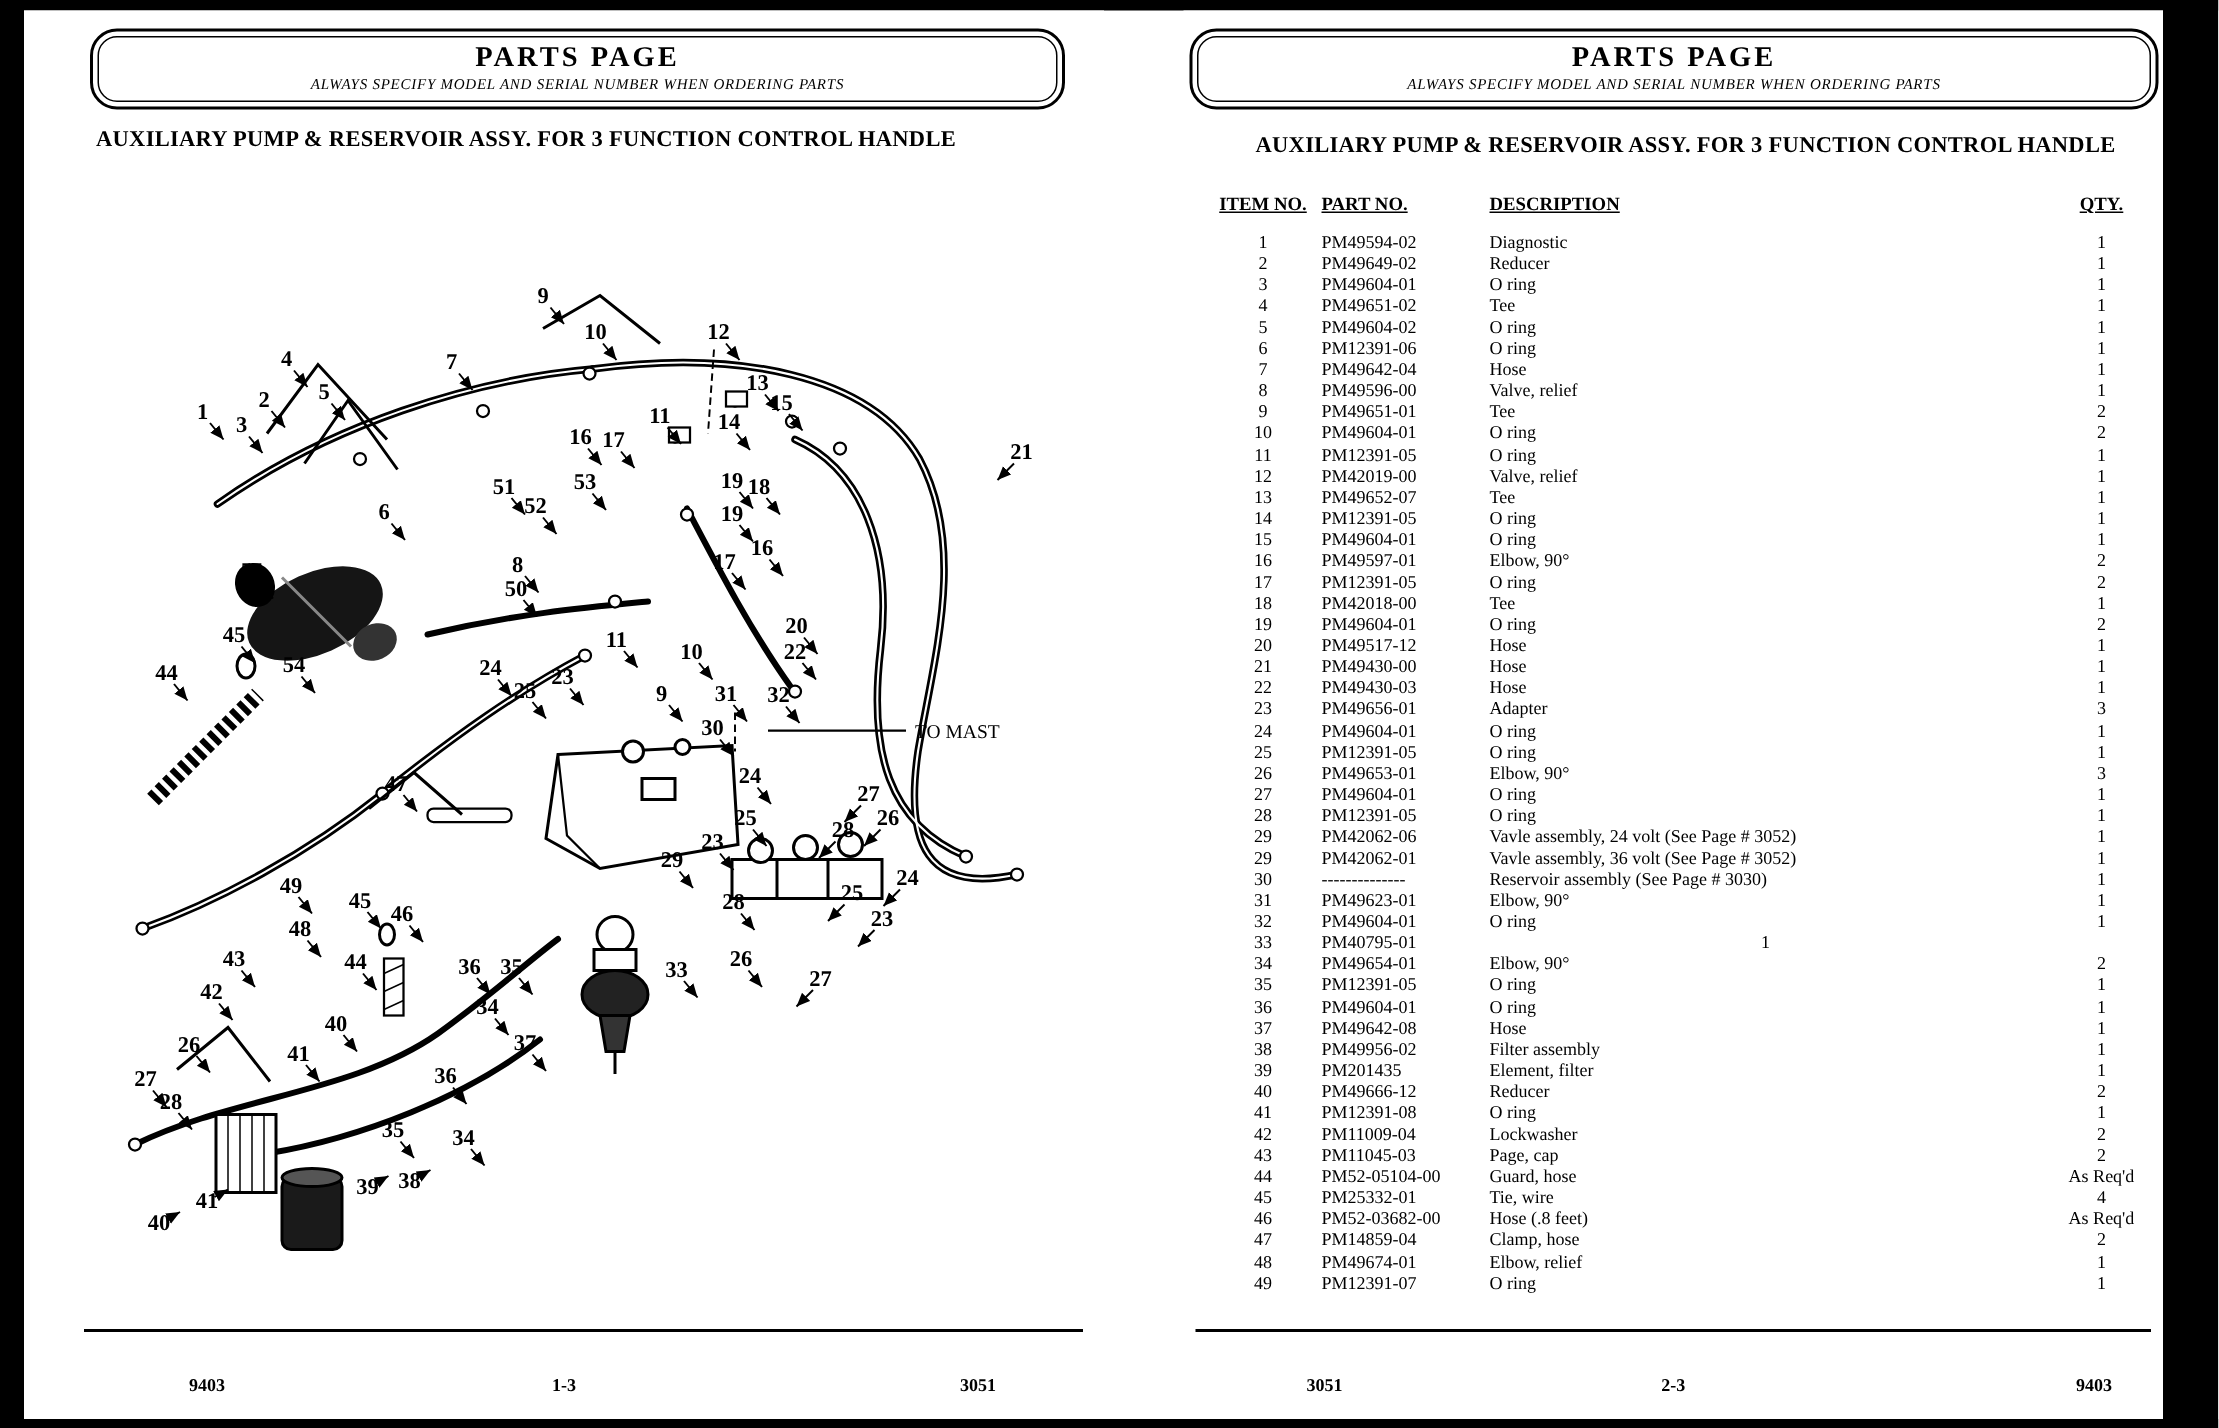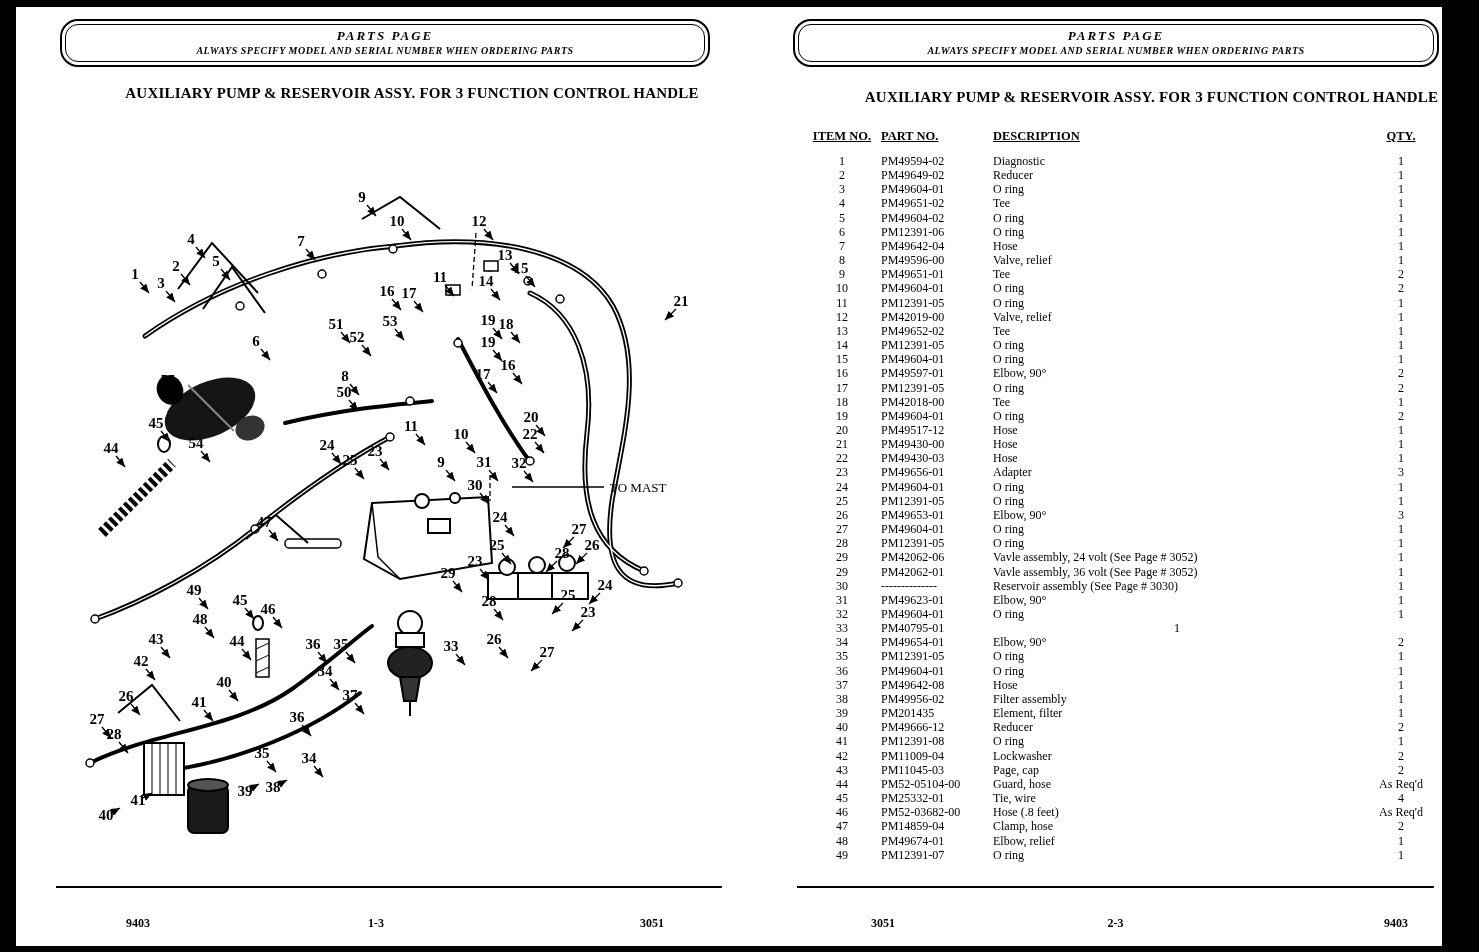--- a/index.html
+++ b/index.html
@@ -22,7 +22,7 @@
   
   .banner { position:absolute; border:2px solid #000; border-radius:18px; padding:3px; background:#fff; }
   .banner-inner { border:1px solid #000; border-radius:13px; text-align:center; padding:3px 10px 5px; }
-  .banner-title { font-size:13px; font-weight:bold; font-style:italic; letter-spacing:2px; }
+  .banner-title { font-size:19px; font-weight:bold; letter-spacing:2px; }
   .banner-sub   { font-size:10px; font-weight:bold; font-style:italic; letter-spacing:0.5px; margin-top:1px; }
   .page-left  .banner { left:44px; top:12px; width:640px; }
   .page-right .banner { left:4px;  top:12px; width:636px; }

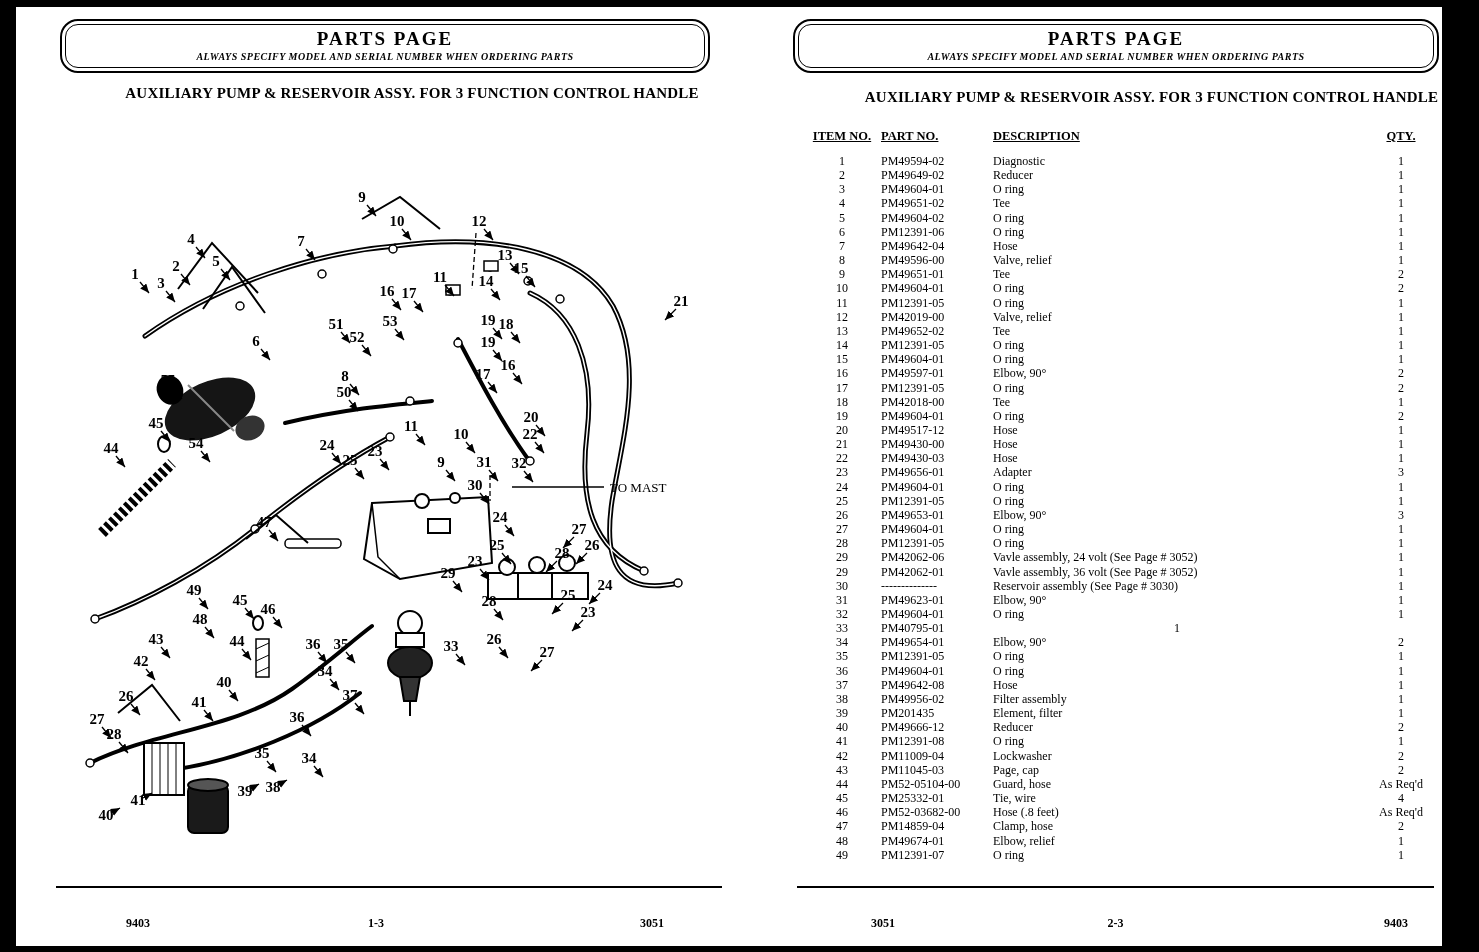--- a/index.html
+++ b/index.html
@@ -23,7 +23,7 @@
   .banner { position:absolute; border:2px solid #000; border-radius:18px; padding:3px; background:#fff; }
   .banner-inner { border:1px solid #000; border-radius:13px; text-align:center; padding:3px 10px 5px; }
   .banner-title { font-size:19px; font-weight:bold; letter-spacing:2px; }
-  .banner-sub   { font-size:10px; font-weight:bold; font-style:italic; letter-spacing:0.5px; margin-top:1px; }
+  .banner-sub   { font-size:10px; font-weight:normal; font-style:italic; letter-spacing:0.5px; margin-top:1px; }
   .page-left  .banner { left:44px; top:12px; width:640px; }
   .page-right .banner { left:4px;  top:12px; width:636px; }
 

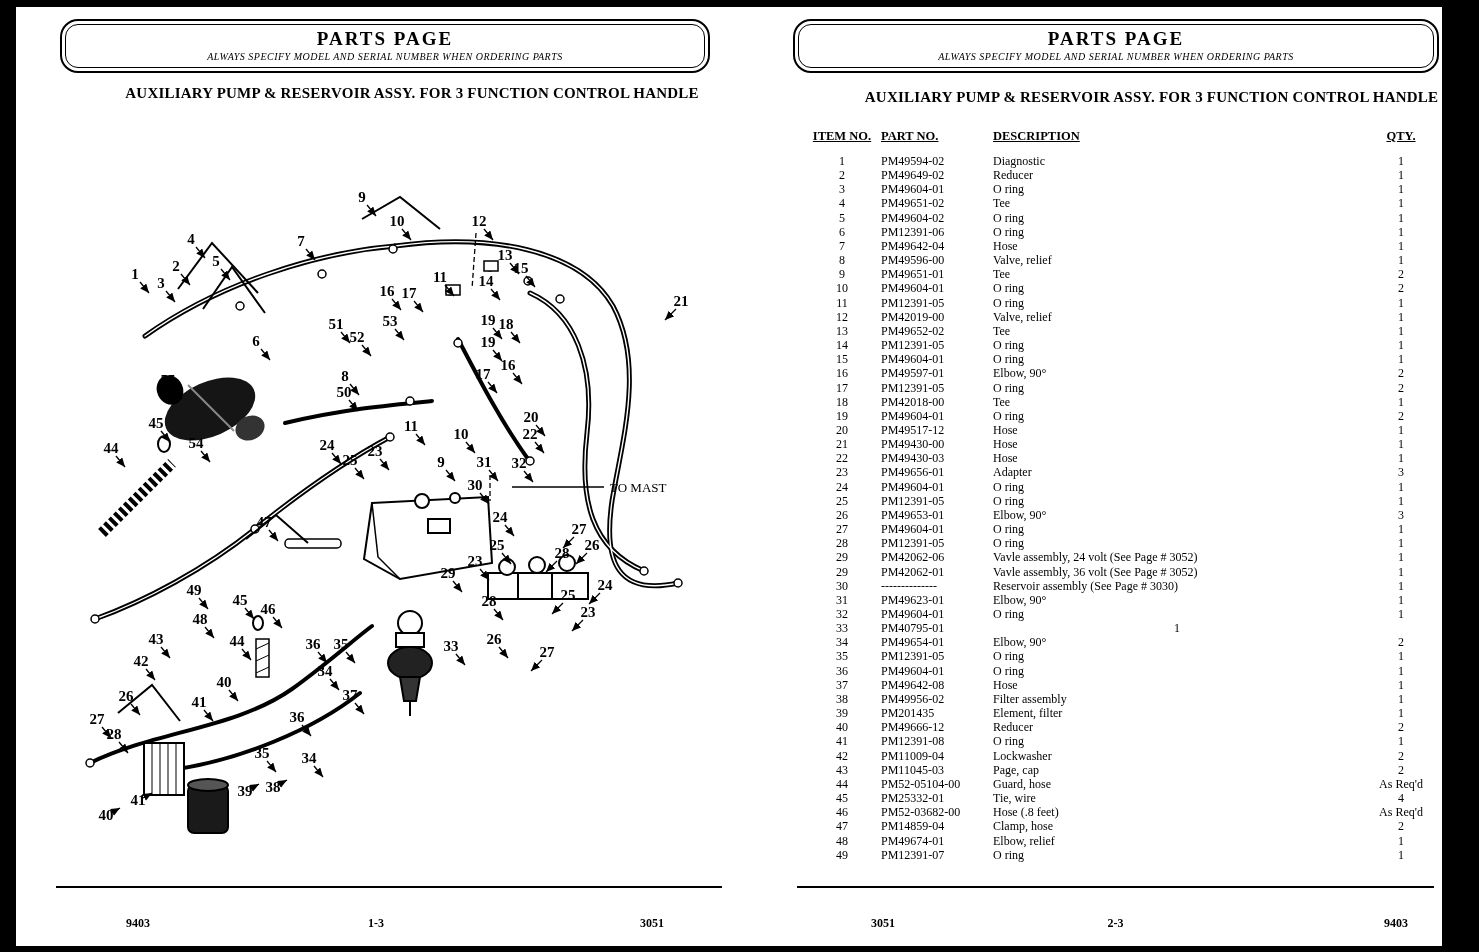--- a/index.html
+++ b/index.html
@@ -27,7 +27,7 @@
   .page-left  .banner { left:44px; top:12px; width:640px; }
   .page-right .banner { left:4px;  top:12px; width:636px; }
 
-  .section-title { position:absolute; left:4px; width:100%; text-align:center;
+  .section-title { position:absolute; left:16px; width:100%; text-align:left;
     font-weight:bold; font-size:15px; letter-spacing:0.2px;padding-left:32px; }
   .page-left  .section-title { top:78px; }
   .page-right .section-title { top:82px; }

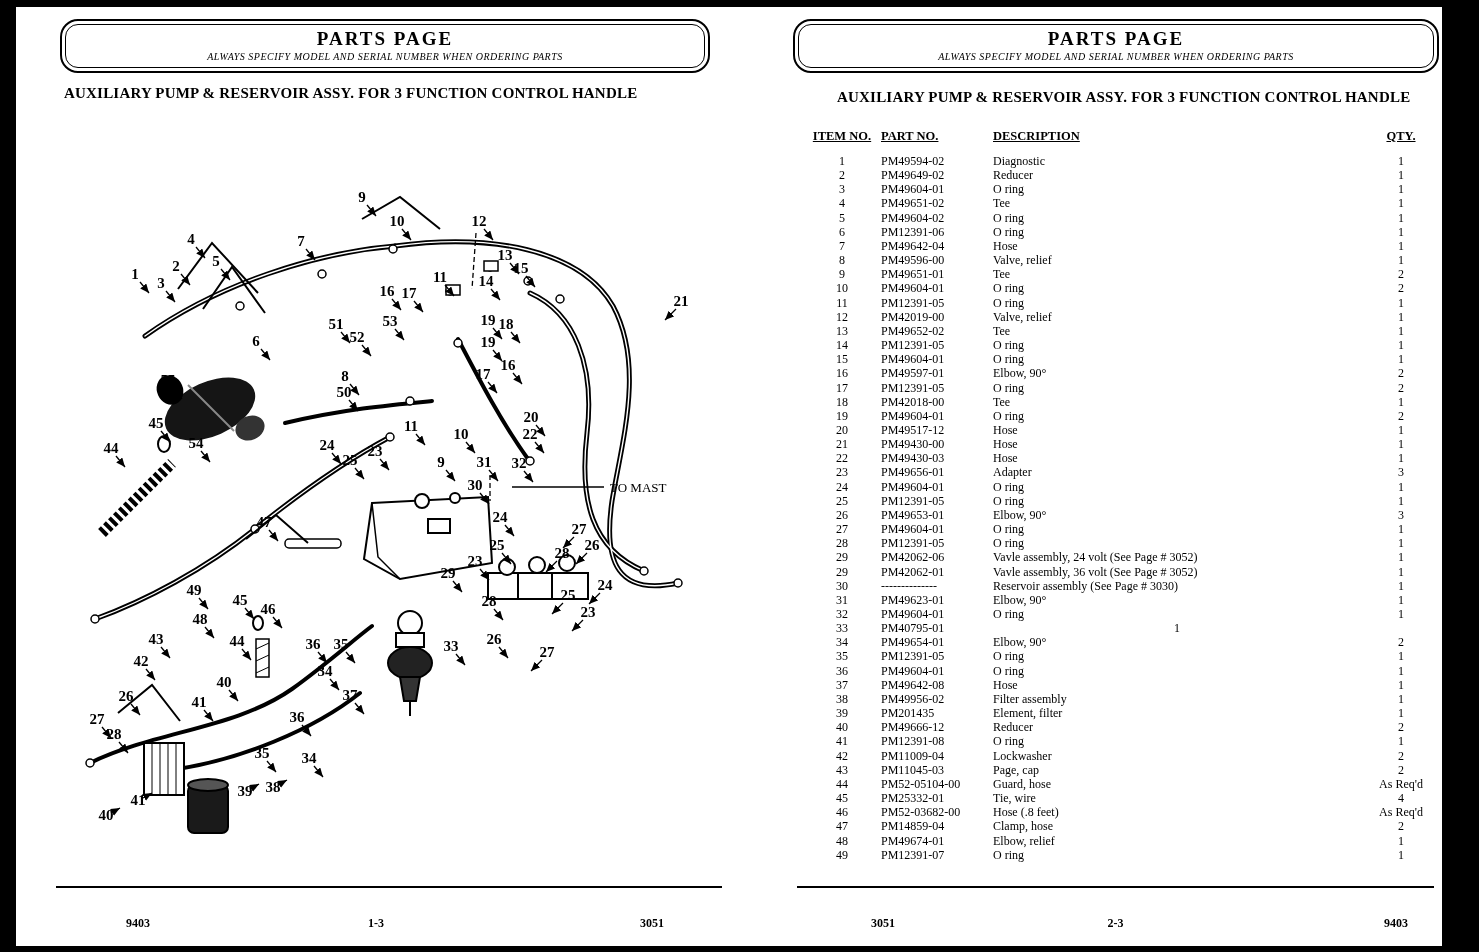--- a/index.html
+++ b/index.html
@@ -452,7 +452,7 @@
   </div>
         <div class="t-row">
     <div class="c-item">13</div>
-    <div class="c-part">PM49652-02</div>
+    <div class="c-part">PM49652-07</div>
     <div class="c-desc">Tee</div>
     <div class="c-qty">1</div>
   </div>

